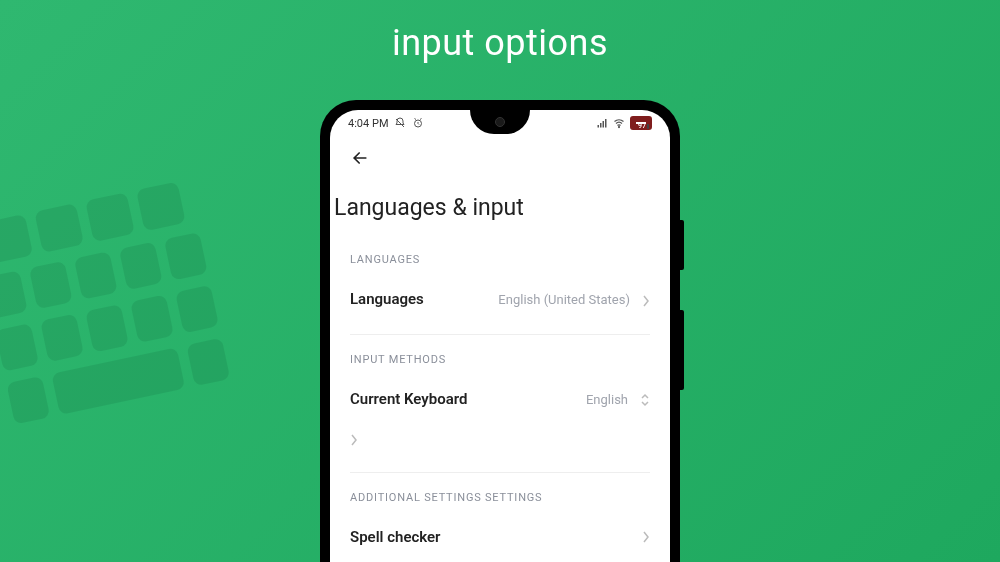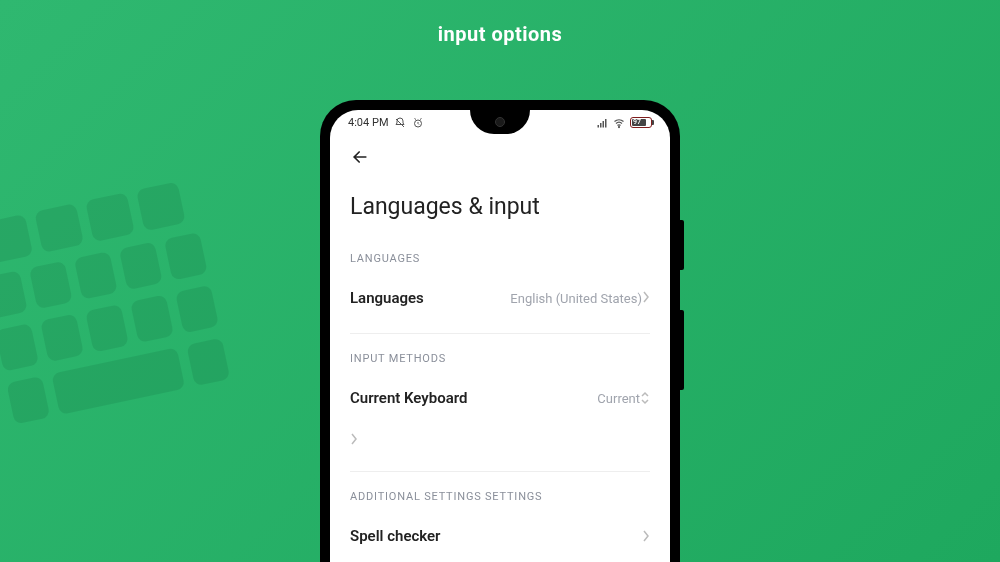--- a/index.html
+++ b/index.html
@@ -67,8 +67,8 @@
     }
     
     .heading .line2 {
-      font-size: 20px;
-      font-weight: 700;
+      font-size: 36px;
+      font-weight: 400;
       letter-spacing: 0.5px;
     }
     

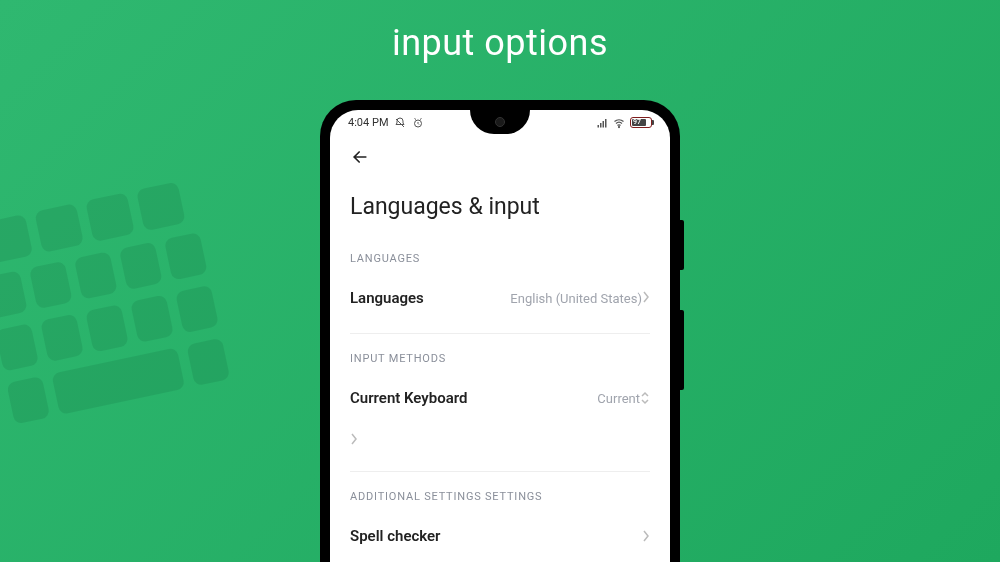--- a/index.html
+++ b/index.html
@@ -164,7 +164,7 @@
     .battery {
       display: flex;
       align-items: center;
-      border: 1px solid #7f1d1d;
+      border: 6px solid #7f1d1d;
       border-radius: 3px;
       width: 22px;
       height: 11px;

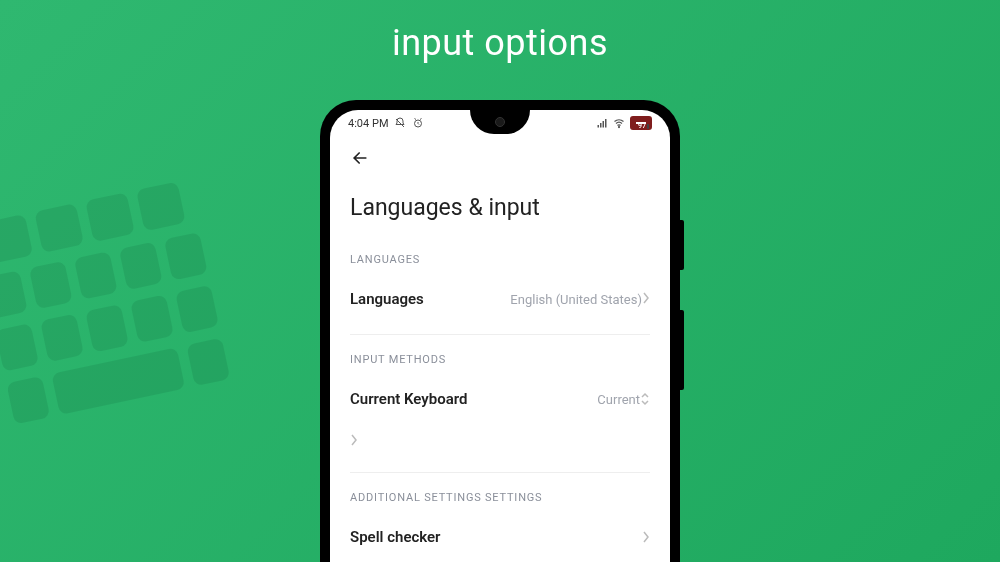--- a/index.html
+++ b/index.html
@@ -214,7 +214,7 @@
       font-size: 23px;
       font-weight: 400;
       color: #222;
-      padding: 12px 20px 22px;
+      padding: 12px 4px 22px;
     }
     
     

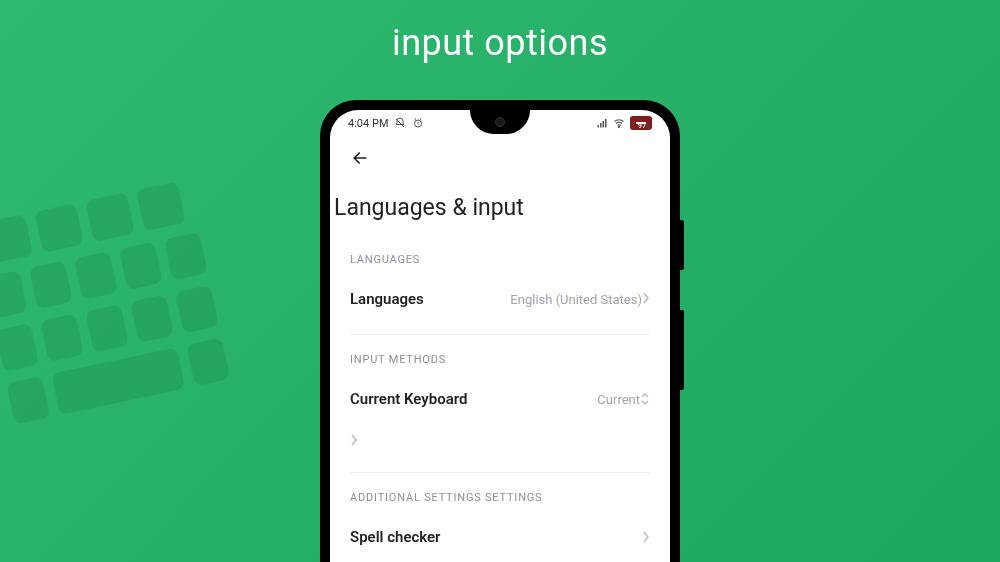--- a/index.html
+++ b/index.html
@@ -244,8 +244,8 @@
     
     .setting-value-wrap {
       display: flex;
-      align-items: flex-start;
-      gap: 0;
+      align-items: flex-end;
+      gap: 12px;
       color: #a0a4ad;
       font-size: 13px;
     }

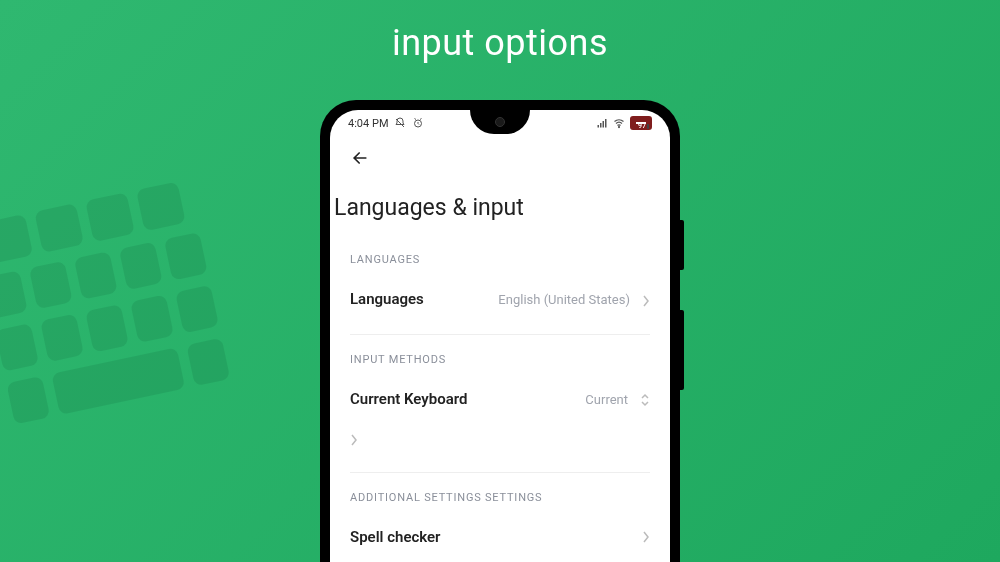--- a/index.html
+++ b/index.html
@@ -385,7 +385,7 @@
       <div class="setting-row">
         <span class="setting-label">Current Keyboard</span>
         <span class="setting-value-wrap">
-          <span>Current</span>
+          <span>English</span>
           <span class="sort-icon">
             <svg viewBox="0 0 10 14" fill="none" stroke="#bbb" stroke-width="1.5">
                 <path d="M2 5l3-3 3 3M2 9l3 3 3-3"></path>

